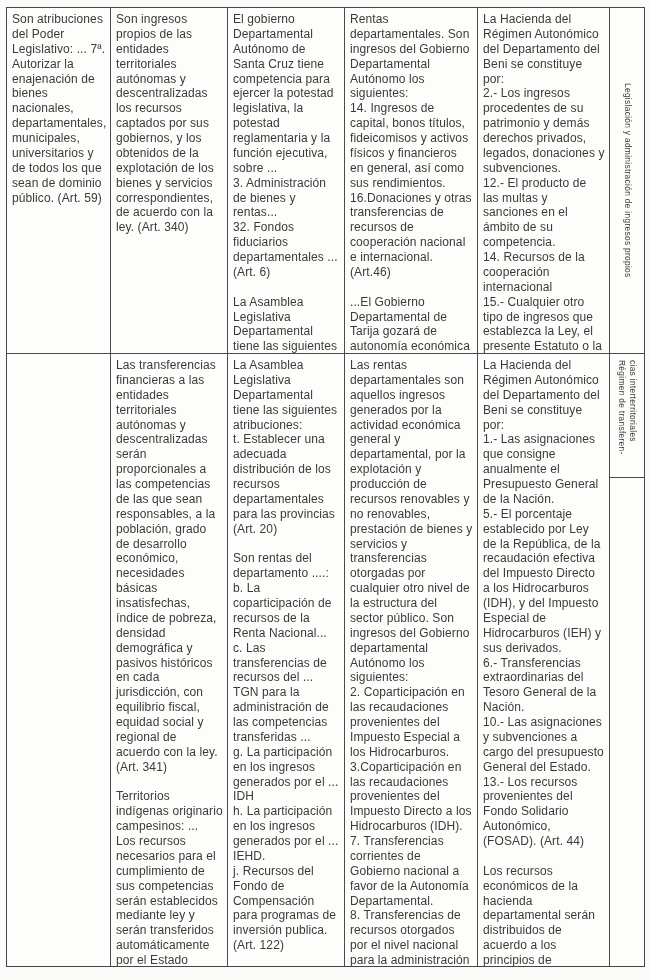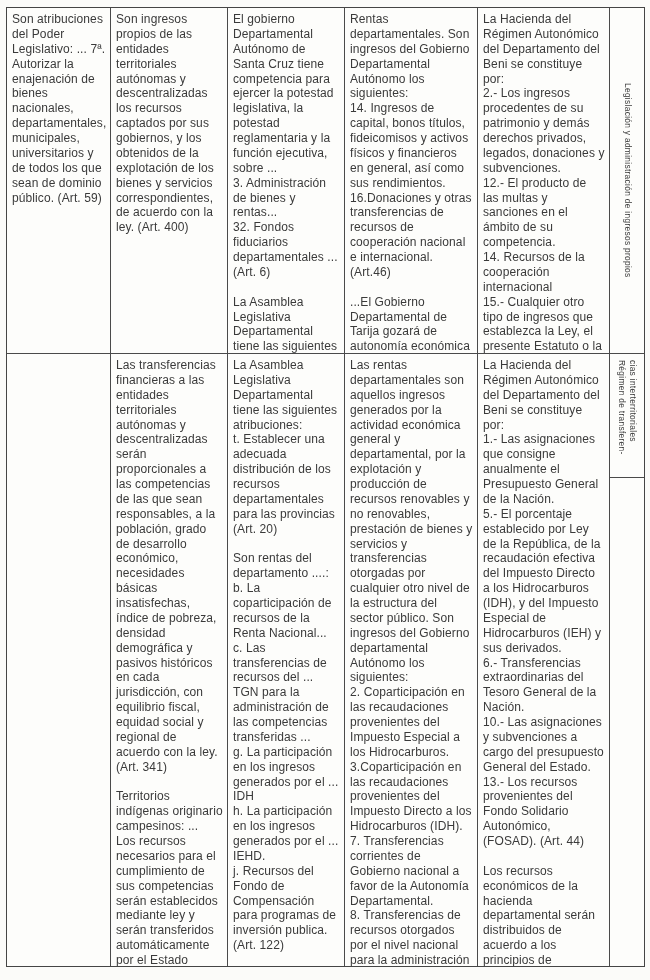--- a/index.html
+++ b/index.html
@@ -60,7 +60,7 @@
   <div class="statute-table">
 
     <div class="cell row1">Son atribuciones del Poder Legislativo: ... 7ª. Autorizar la enajenación de bienes nacionales, departamentales, municipales, universitarios y de todos los que sean de dominio público. (Art. 59)</div>
-    <div class="cell row1">Son ingresos propios de las entidades territoriales autónomas y descentralizadas los recursos captados por sus gobiernos, y los obtenidos de la explotación de los bienes y servicios correspondientes, de acuerdo con la ley. (Art. 400)</div>
+    <div class="cell row1">Son ingresos propios de las entidades territoriales autónomas y descentralizadas los recursos captados por sus gobiernos, y los obtenidos de la explotación de los bienes y servicios correspondientes, de acuerdo con la ley. (Art. 340)</div>
     <div class="cell row1">El gobierno Departamental Autónomo de Santa Cruz tiene competencia para ejercer la potestad legislativa, la potestad reglamentaria y la función ejecutiva, sobre ...
 3. Administración de bienes y rentas...
 32. Fondos fiduciarios departamentales ...

